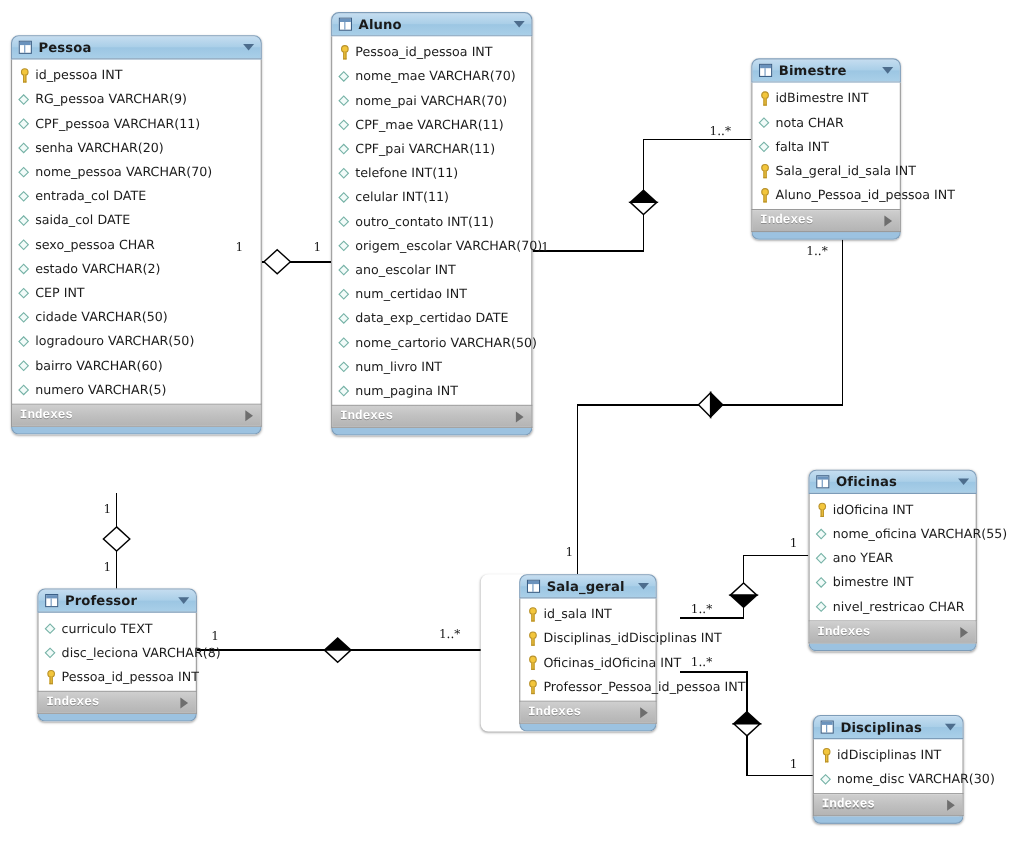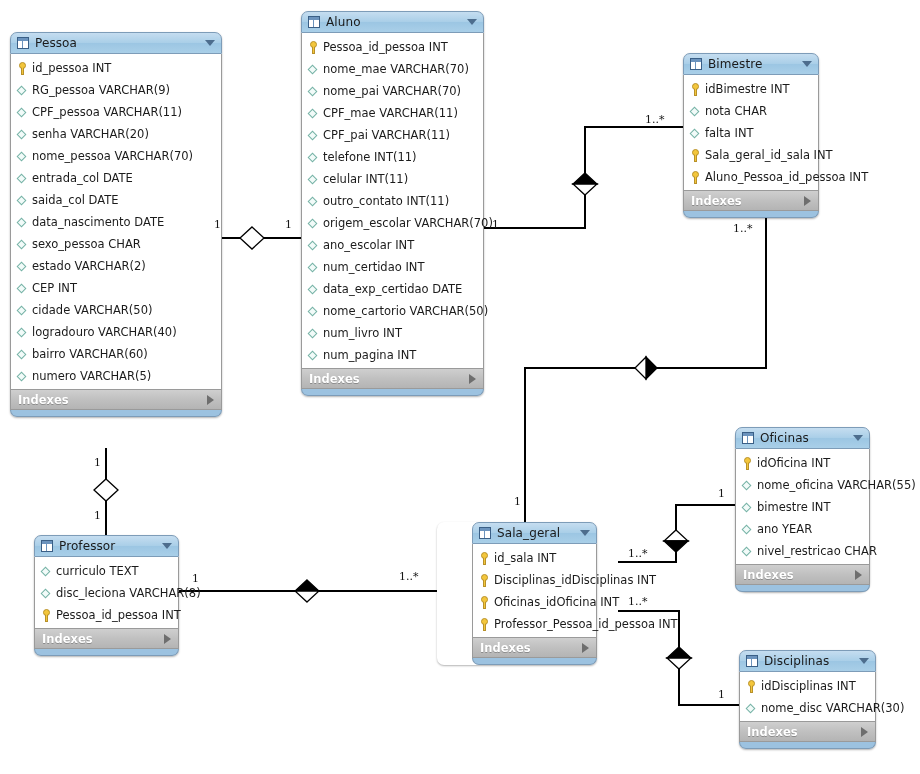--- a/index.html
+++ b/index.html
@@ -47,7 +47,7 @@
     content:"";position:absolute;left:4px;top:3px;bottom:0;width:1px;background:#6b93bd;
   }
   .tbl-title{
-    font-size:12px;font-weight:normal;color:#1a1a1a;
+    font-size:12px;font-weight:bold;color:#1a1a1a;
     letter-spacing:.1px;white-space:nowrap;flex:1 1 auto;
   }
   .tbl-caret{

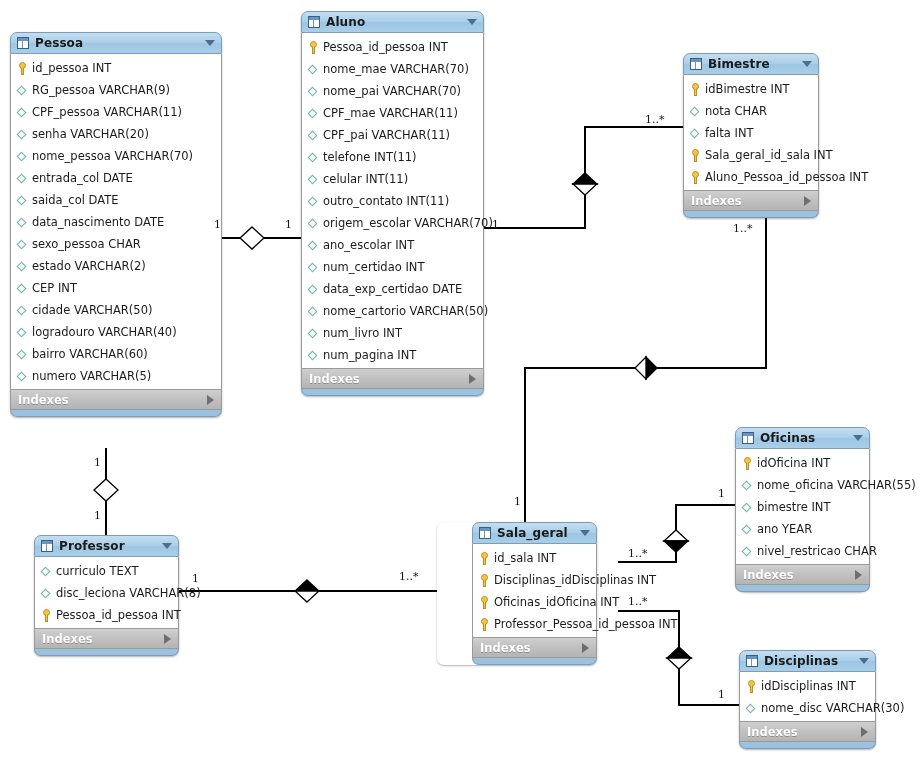--- a/index.html
+++ b/index.html
@@ -181,7 +181,7 @@
   </svg>
 
   <div id="tables-layer">
-      <div class="tbl" style="left: 10px; top: 32px; width: 212px;">
+      <div class="tbl" style="left: 10px; top: 32px; width: 228px;">
         <div class="tbl-hdr">
           <span class="tbl-icon"></span>
           <span class="tbl-title">Pessoa</span>

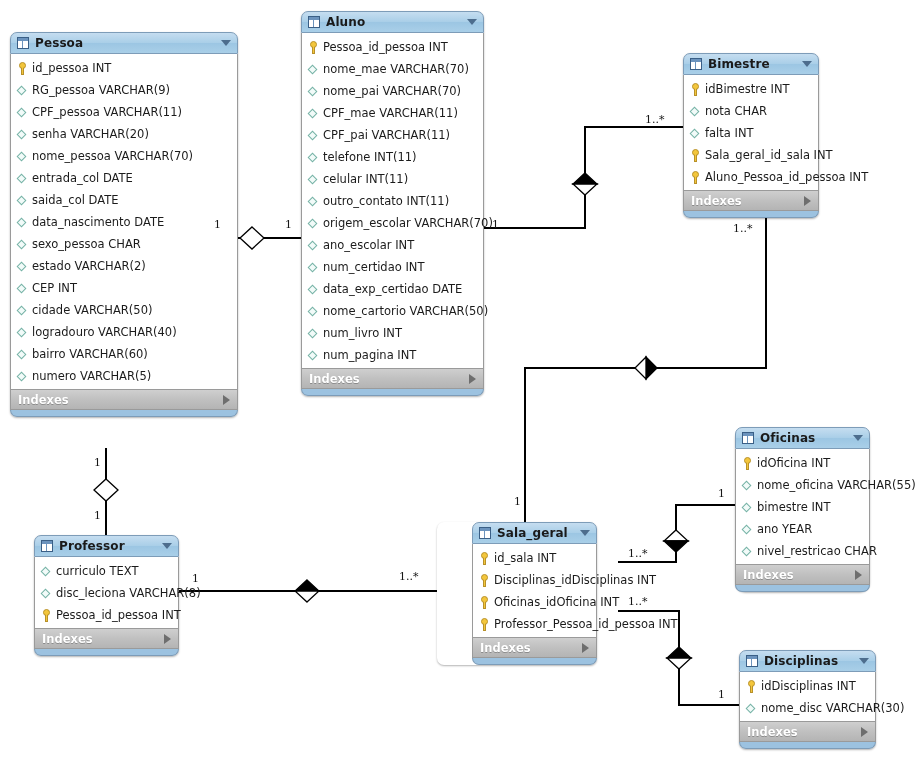--- a/index.html
+++ b/index.html
@@ -100,7 +100,7 @@
   }
   .idx-label{
     font-size:11.5px;font-weight:bold;color:#ffffff;
-    text-shadow:0 1px 0 rgba(0,0,0,.25);flex:1 1 auto;
+    text-shadow:0 1px 0 rgba(0,0,0,.25);flex:1 1 auto;font-family:Liberation Mono, monospace;
   }
   .idx-caret{
     width:0;height:0;

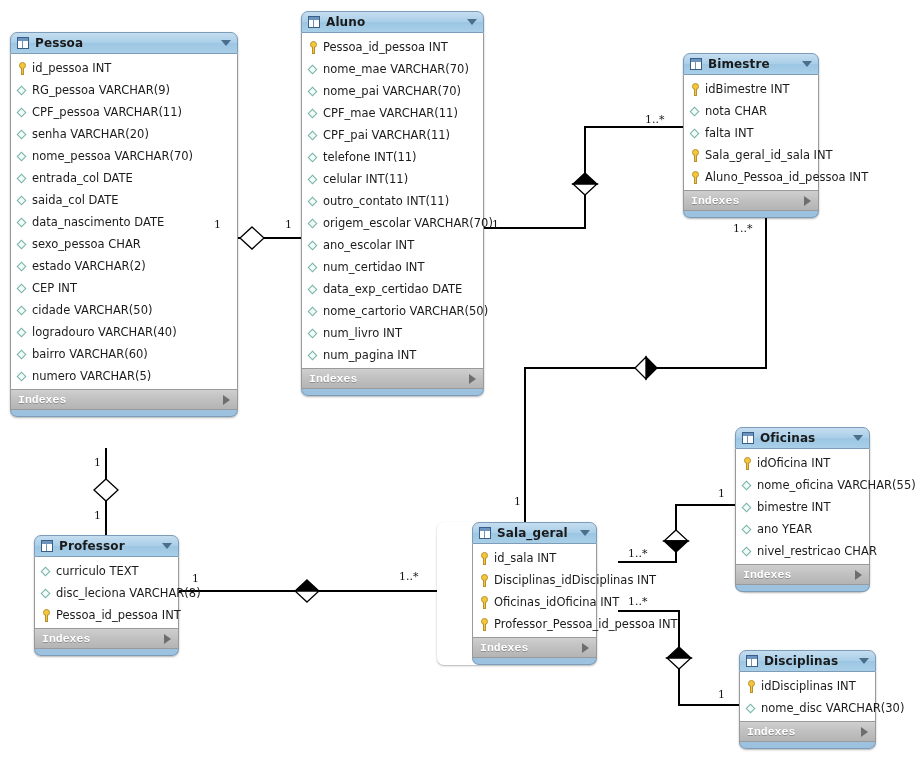--- a/index.html
+++ b/index.html
@@ -215,10 +215,6 @@
           <div class="col">
             <span class="key dm"></span>
             <span>saida_col DATE</span>
-          </div>
-          <div class="col">
-            <span class="key dm"></span>
-            <span>data_nascimento DATE</span>
           </div>
           <div class="col">
             <span class="key dm"></span>

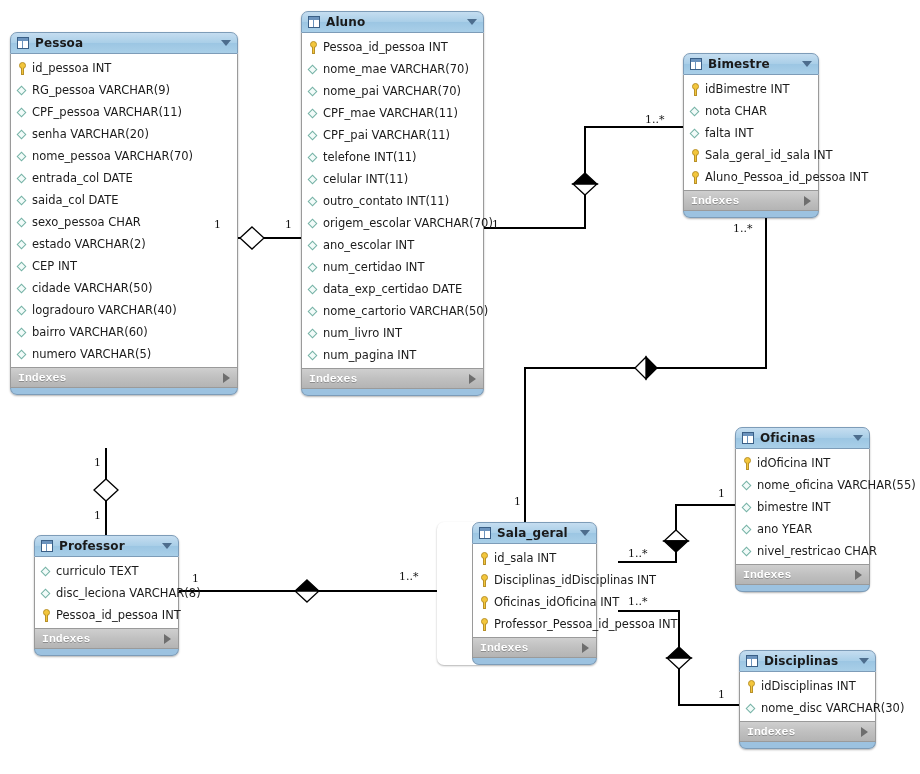--- a/index.html
+++ b/index.html
@@ -234,7 +234,7 @@
           </div>
           <div class="col">
             <span class="key dm"></span>
-            <span>logradouro VARCHAR(40)</span>
+            <span>logradouro VARCHAR(50)</span>
           </div>
           <div class="col">
             <span class="key dm"></span>

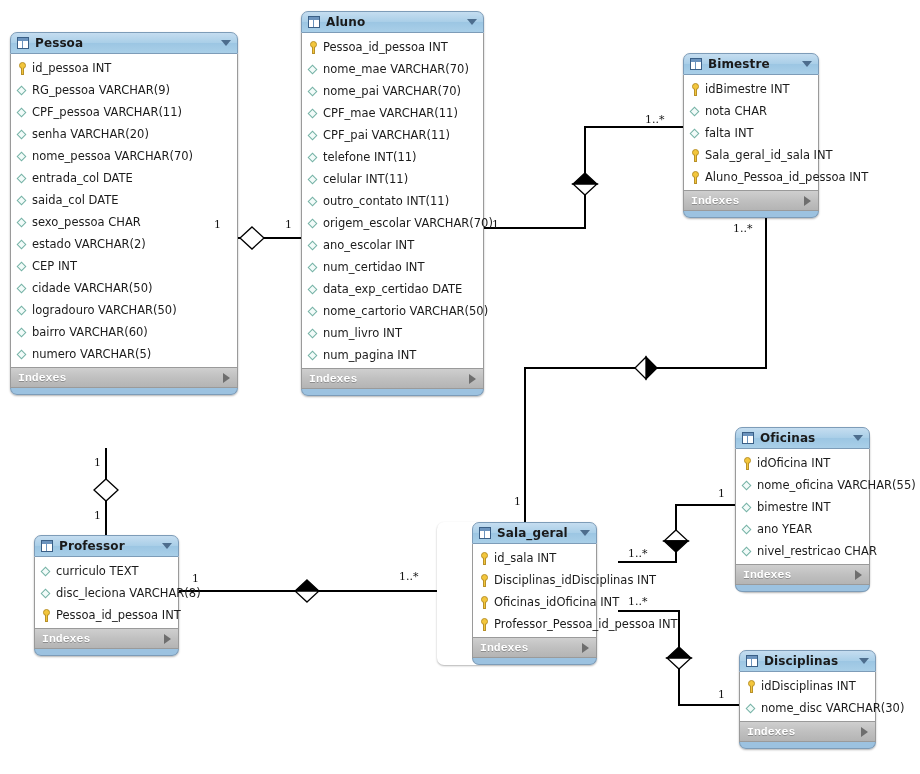--- a/index.html
+++ b/index.html
@@ -359,7 +359,7 @@
         </div>
         <div class="tbl-foot"></div>
       </div>
-      <div class="tbl" style="left: 735px; top: 427px; width: 135px; border-radius: 10px;">
+      <div class="tbl" style="left: 735px; top: 427px; width: 153px;">
         <div class="tbl-hdr">
           <span class="tbl-icon"></span>
           <span class="tbl-title">Oficinas</span>

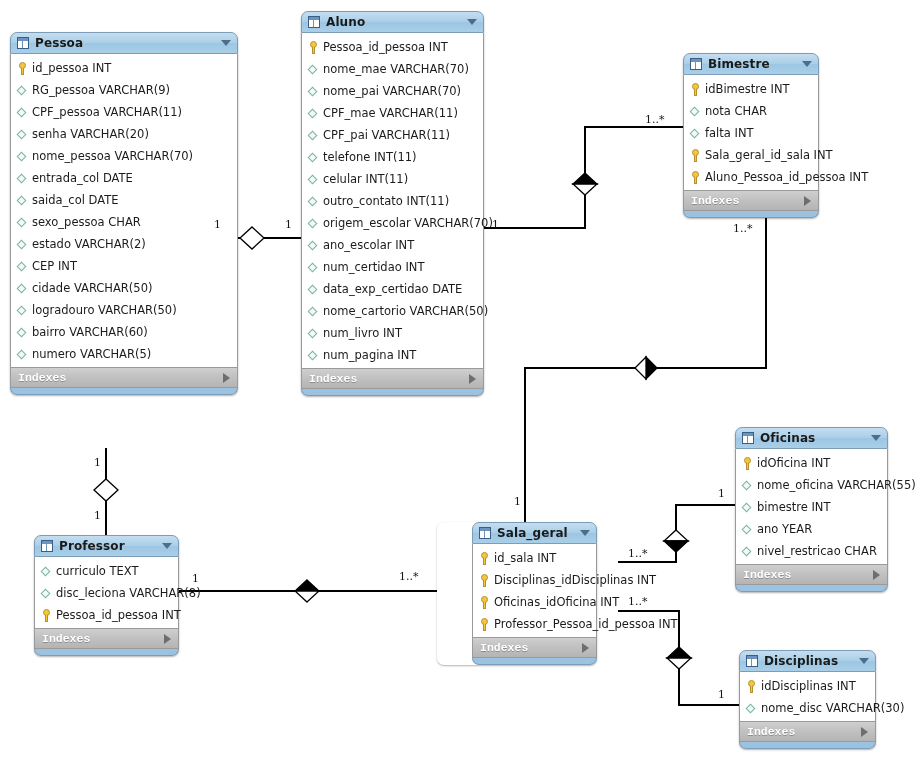--- a/index.html
+++ b/index.html
@@ -376,11 +376,11 @@
           </div>
           <div class="col">
             <span class="key dm"></span>
+            <span>ano YEAR</span>
+          </div>
+          <div class="col">
+            <span class="key dm"></span>
             <span>bimestre INT</span>
-          </div>
-          <div class="col">
-            <span class="key dm"></span>
-            <span>ano YEAR</span>
           </div>
           <div class="col">
             <span class="key dm"></span>

